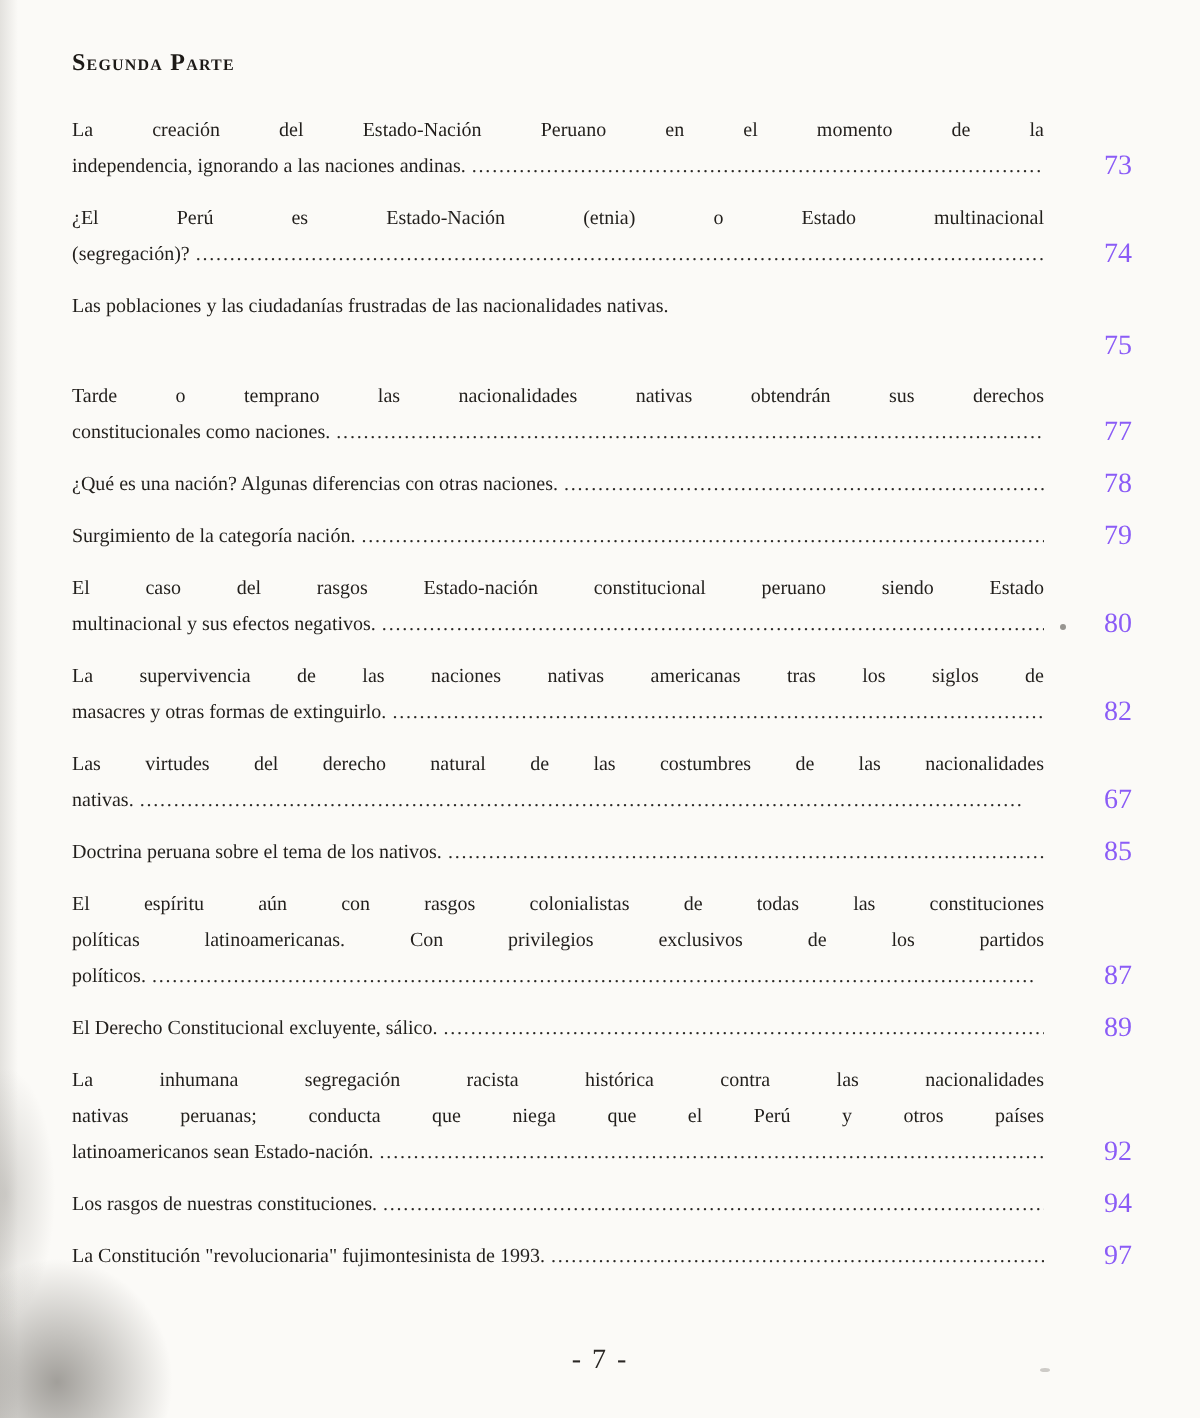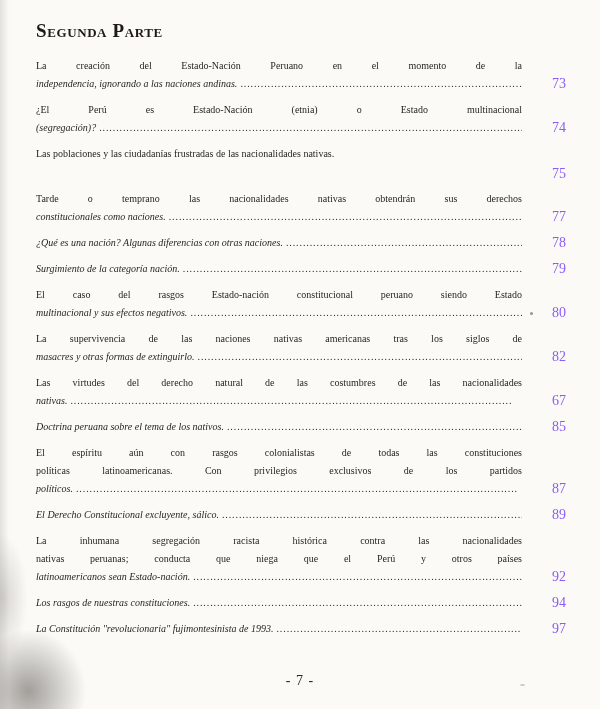--- a/index.html
+++ b/index.html
@@ -33,7 +33,7 @@
   .section-header {
     font-variant:small-caps;
     font-weight:700;
-    font-size:19px;
+    font-size:12px;
     line-height:16px;
     letter-spacing:0.6px;
     margin-bottom:18px;

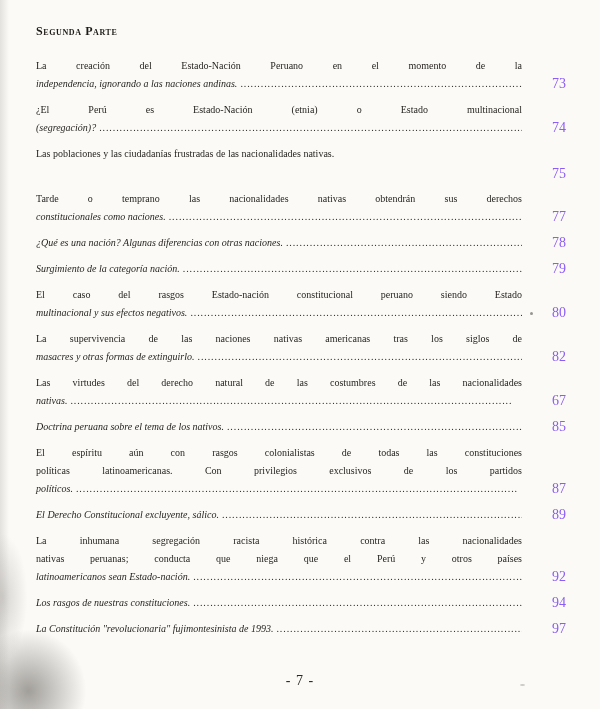--- a/index.html
+++ b/index.html
@@ -49,7 +49,7 @@
   }
   .line.noj { text-align:left; text-align-last:left; }
   .lastline { display:flex; align-items:baseline; }
-  .lastline .txt { white-space:nowrap;font-style:italic; }
+  .lastline .txt { white-space:nowrap; }
   .dots {
     flex:1;
     overflow:hidden;

